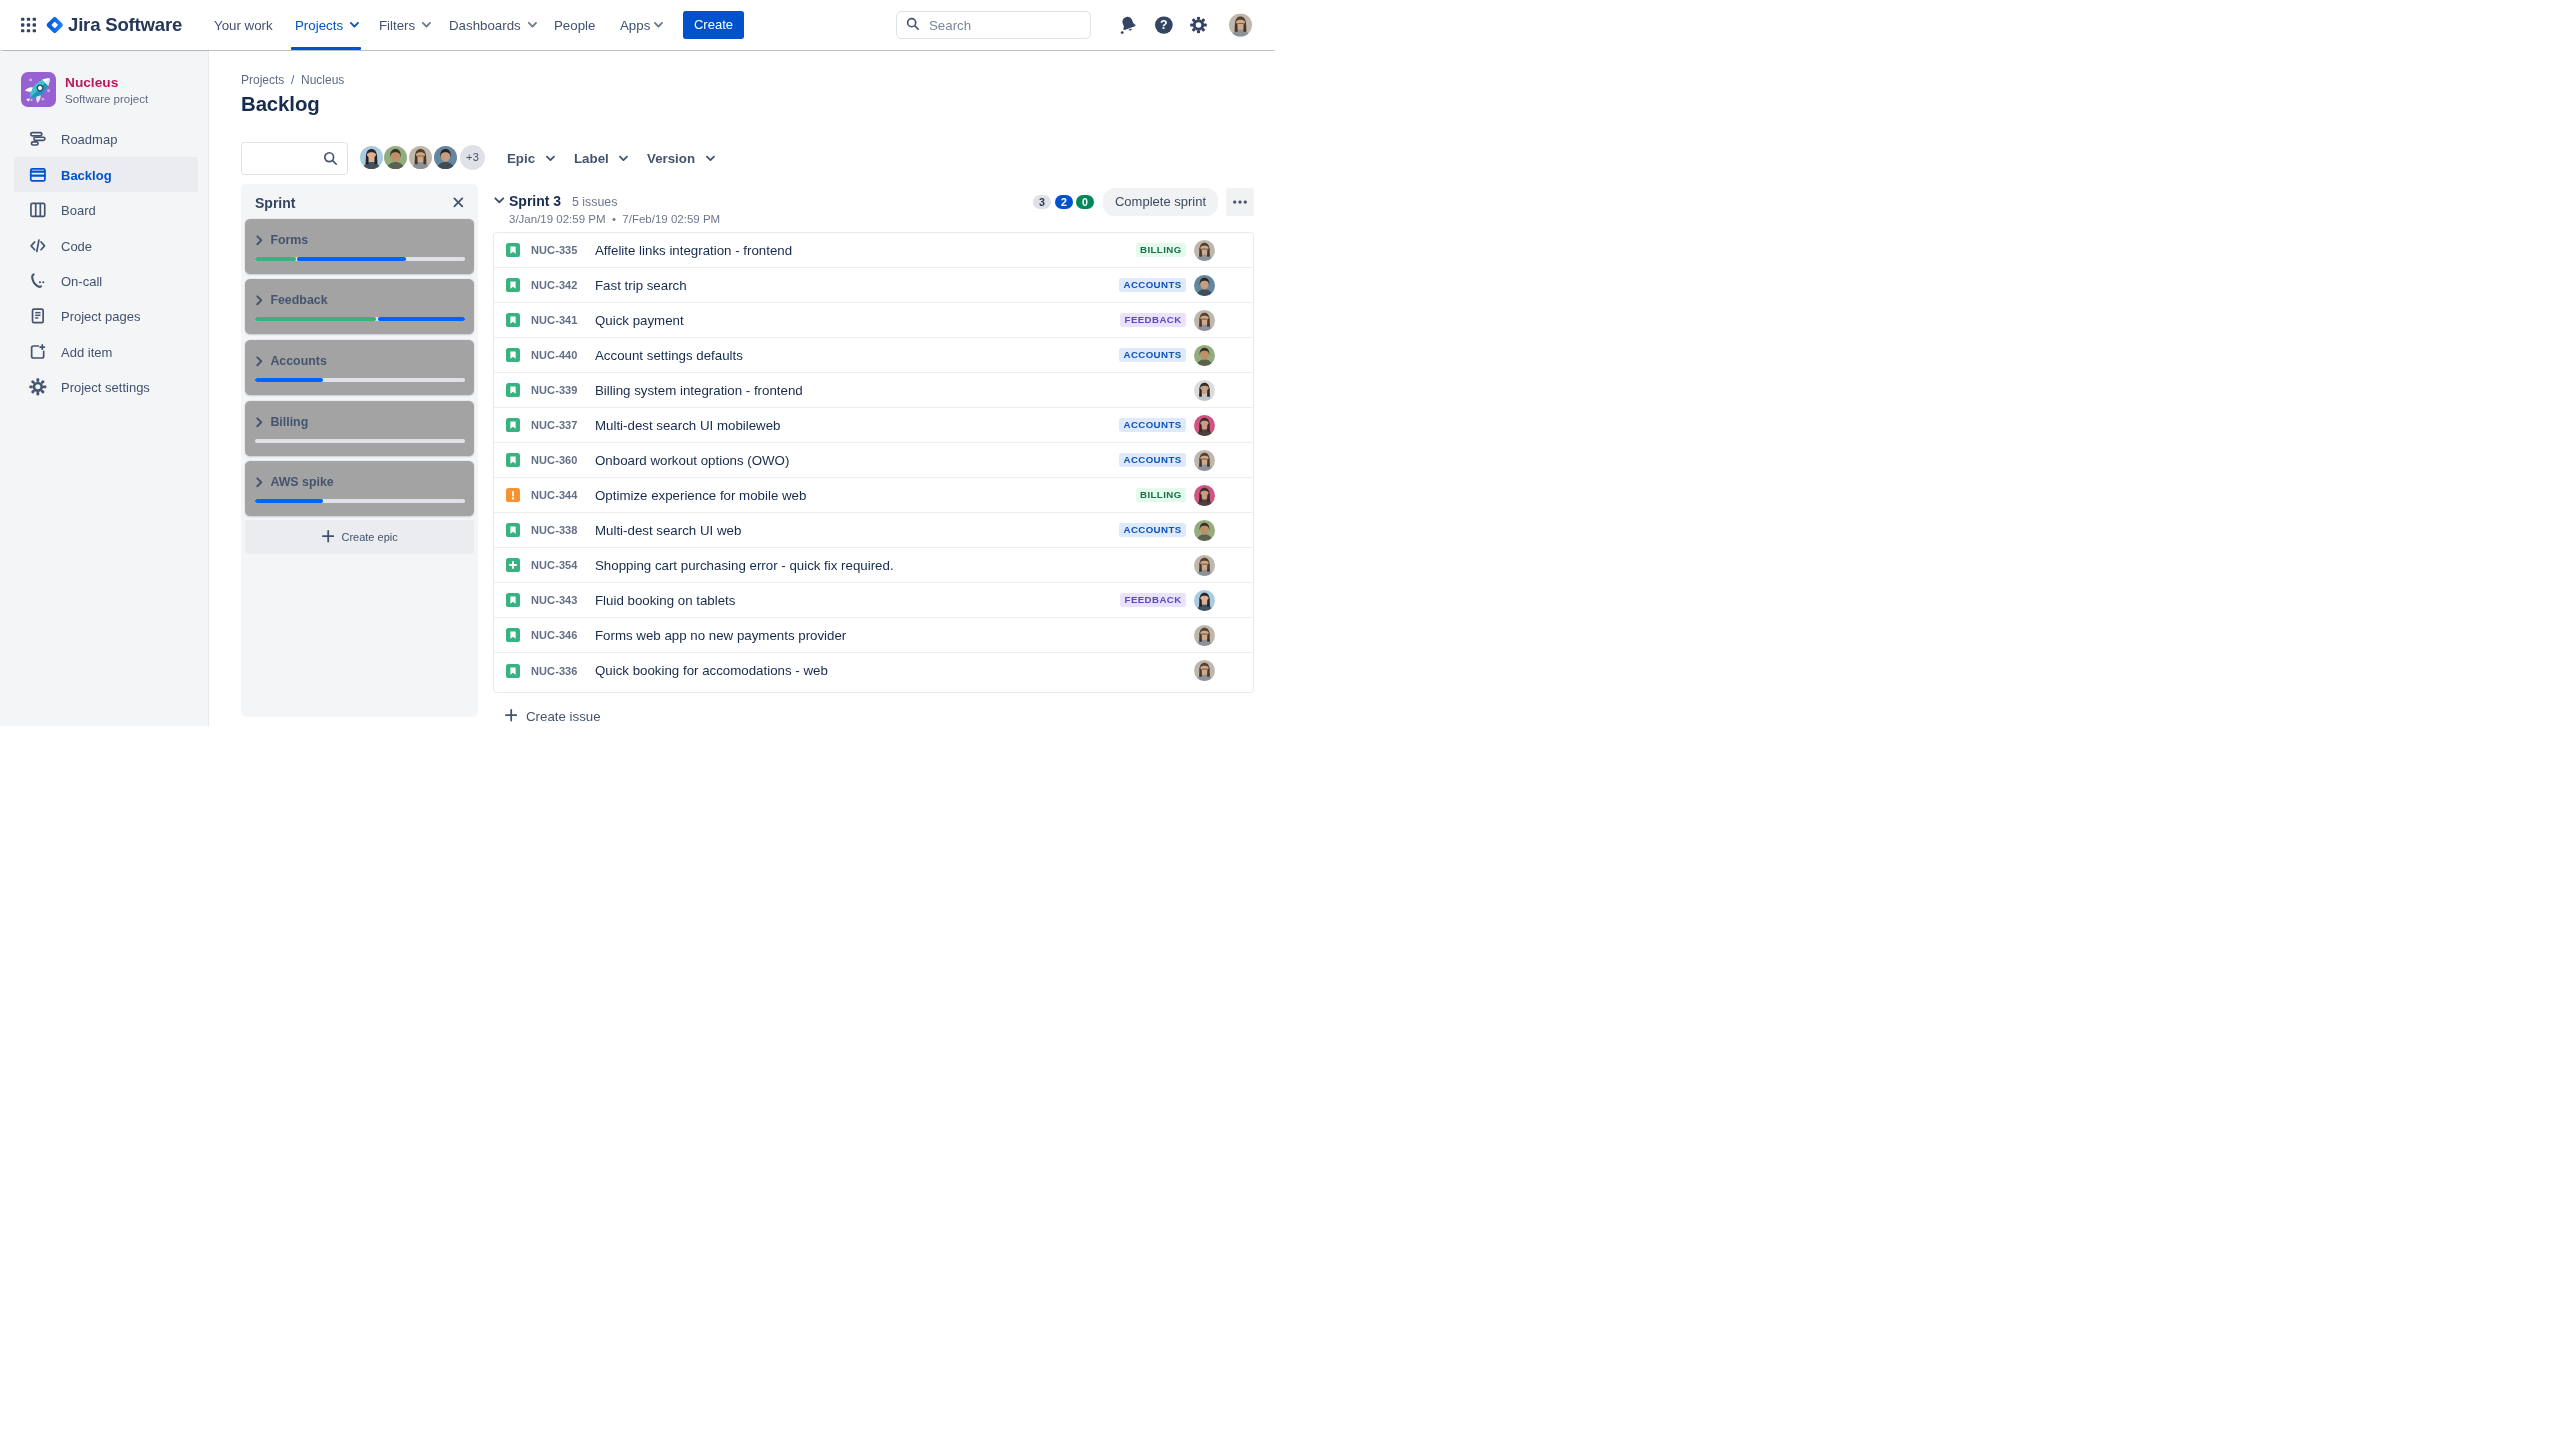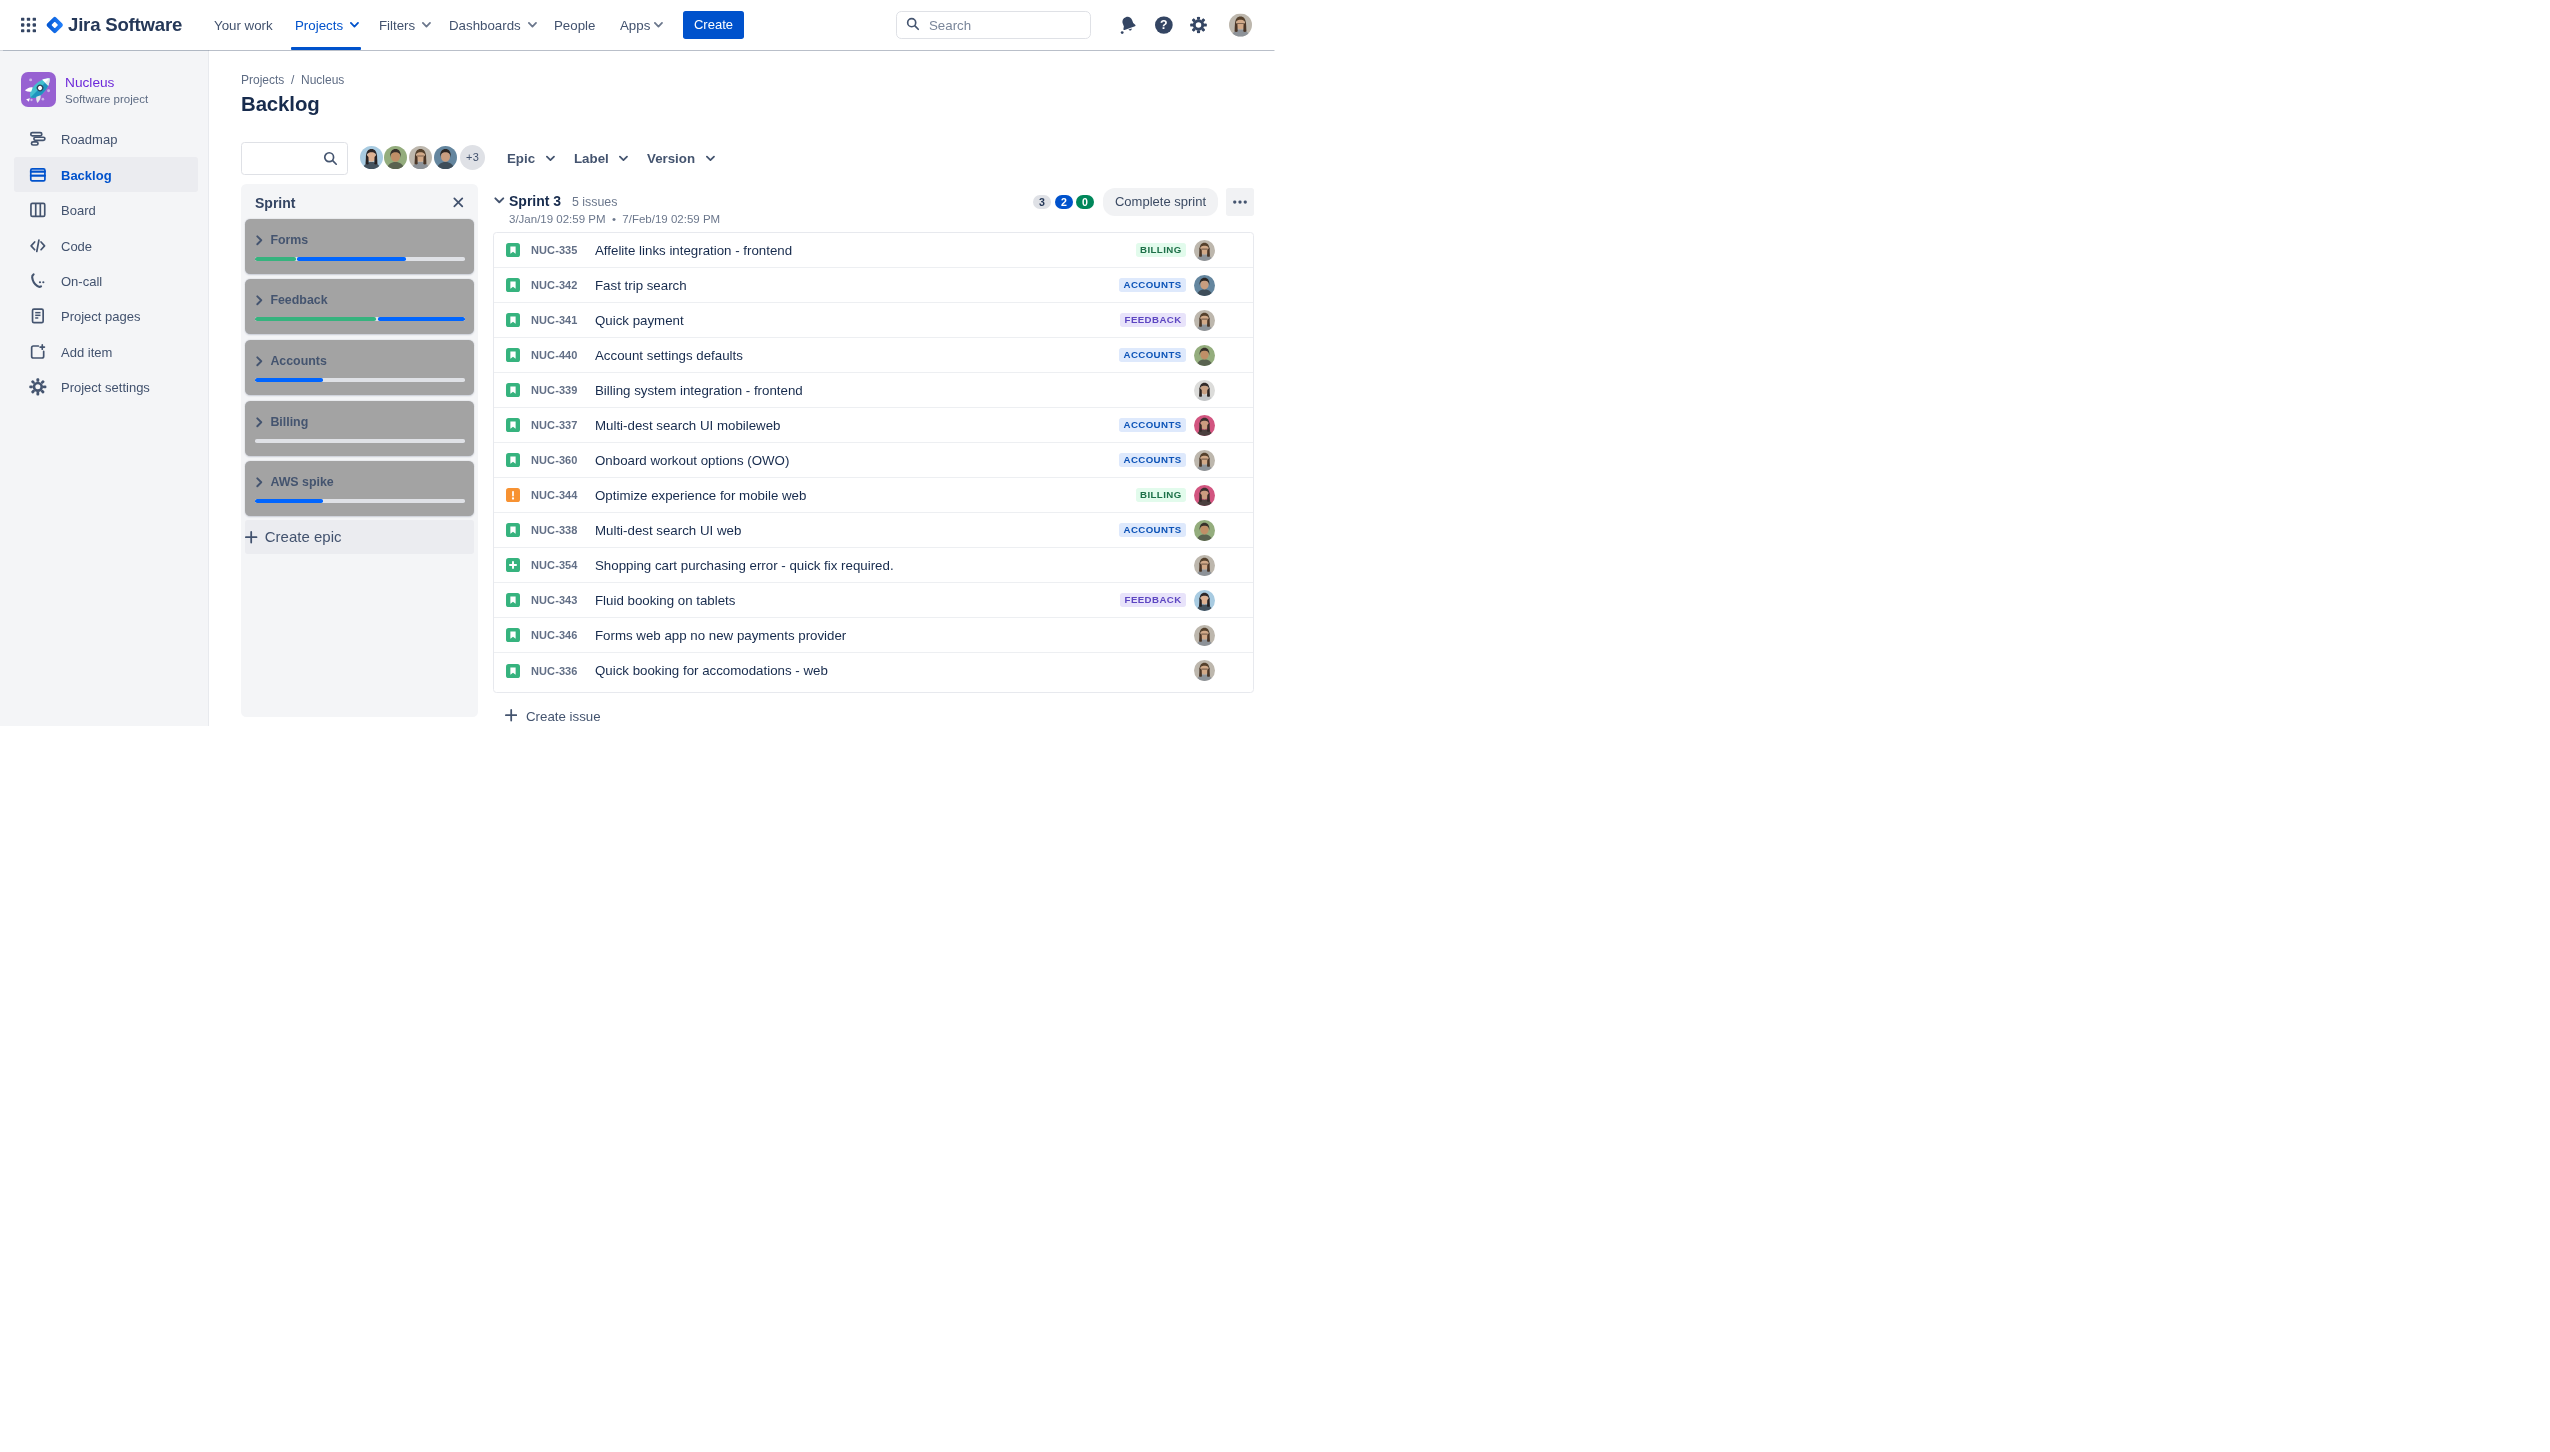--- a/index.html
+++ b/index.html
@@ -24,7 +24,7 @@
 
 #side{position:absolute;left:0;top:50px;width:209px;height:677px;background:#F4F5F7;border-right:0.9px solid #E8EAEE}
 #projicon{position:absolute;left:21px;top:72px;width:35px;height:35px;border-radius:7px;overflow:hidden}
-#projname{position:absolute;left:65px;top:75px;font-size:13.7px;font-weight:400;color:#6d28d9}
+#projname{position:absolute;left:65px;top:75px;font-size:13.7px;font-weight:700;color:#be185d}
 #projtype{position:absolute;left:65px;top:93px;font-size:11.5px;color:#5E6C84}
 .mitem{position:absolute;left:14px;width:184px;height:35px;border-radius:2.7px;color:#42526E;font-size:13px}
 .mitem .ic{position:absolute;left:15px;top:8.9px;width:17.7px;height:17.7px}

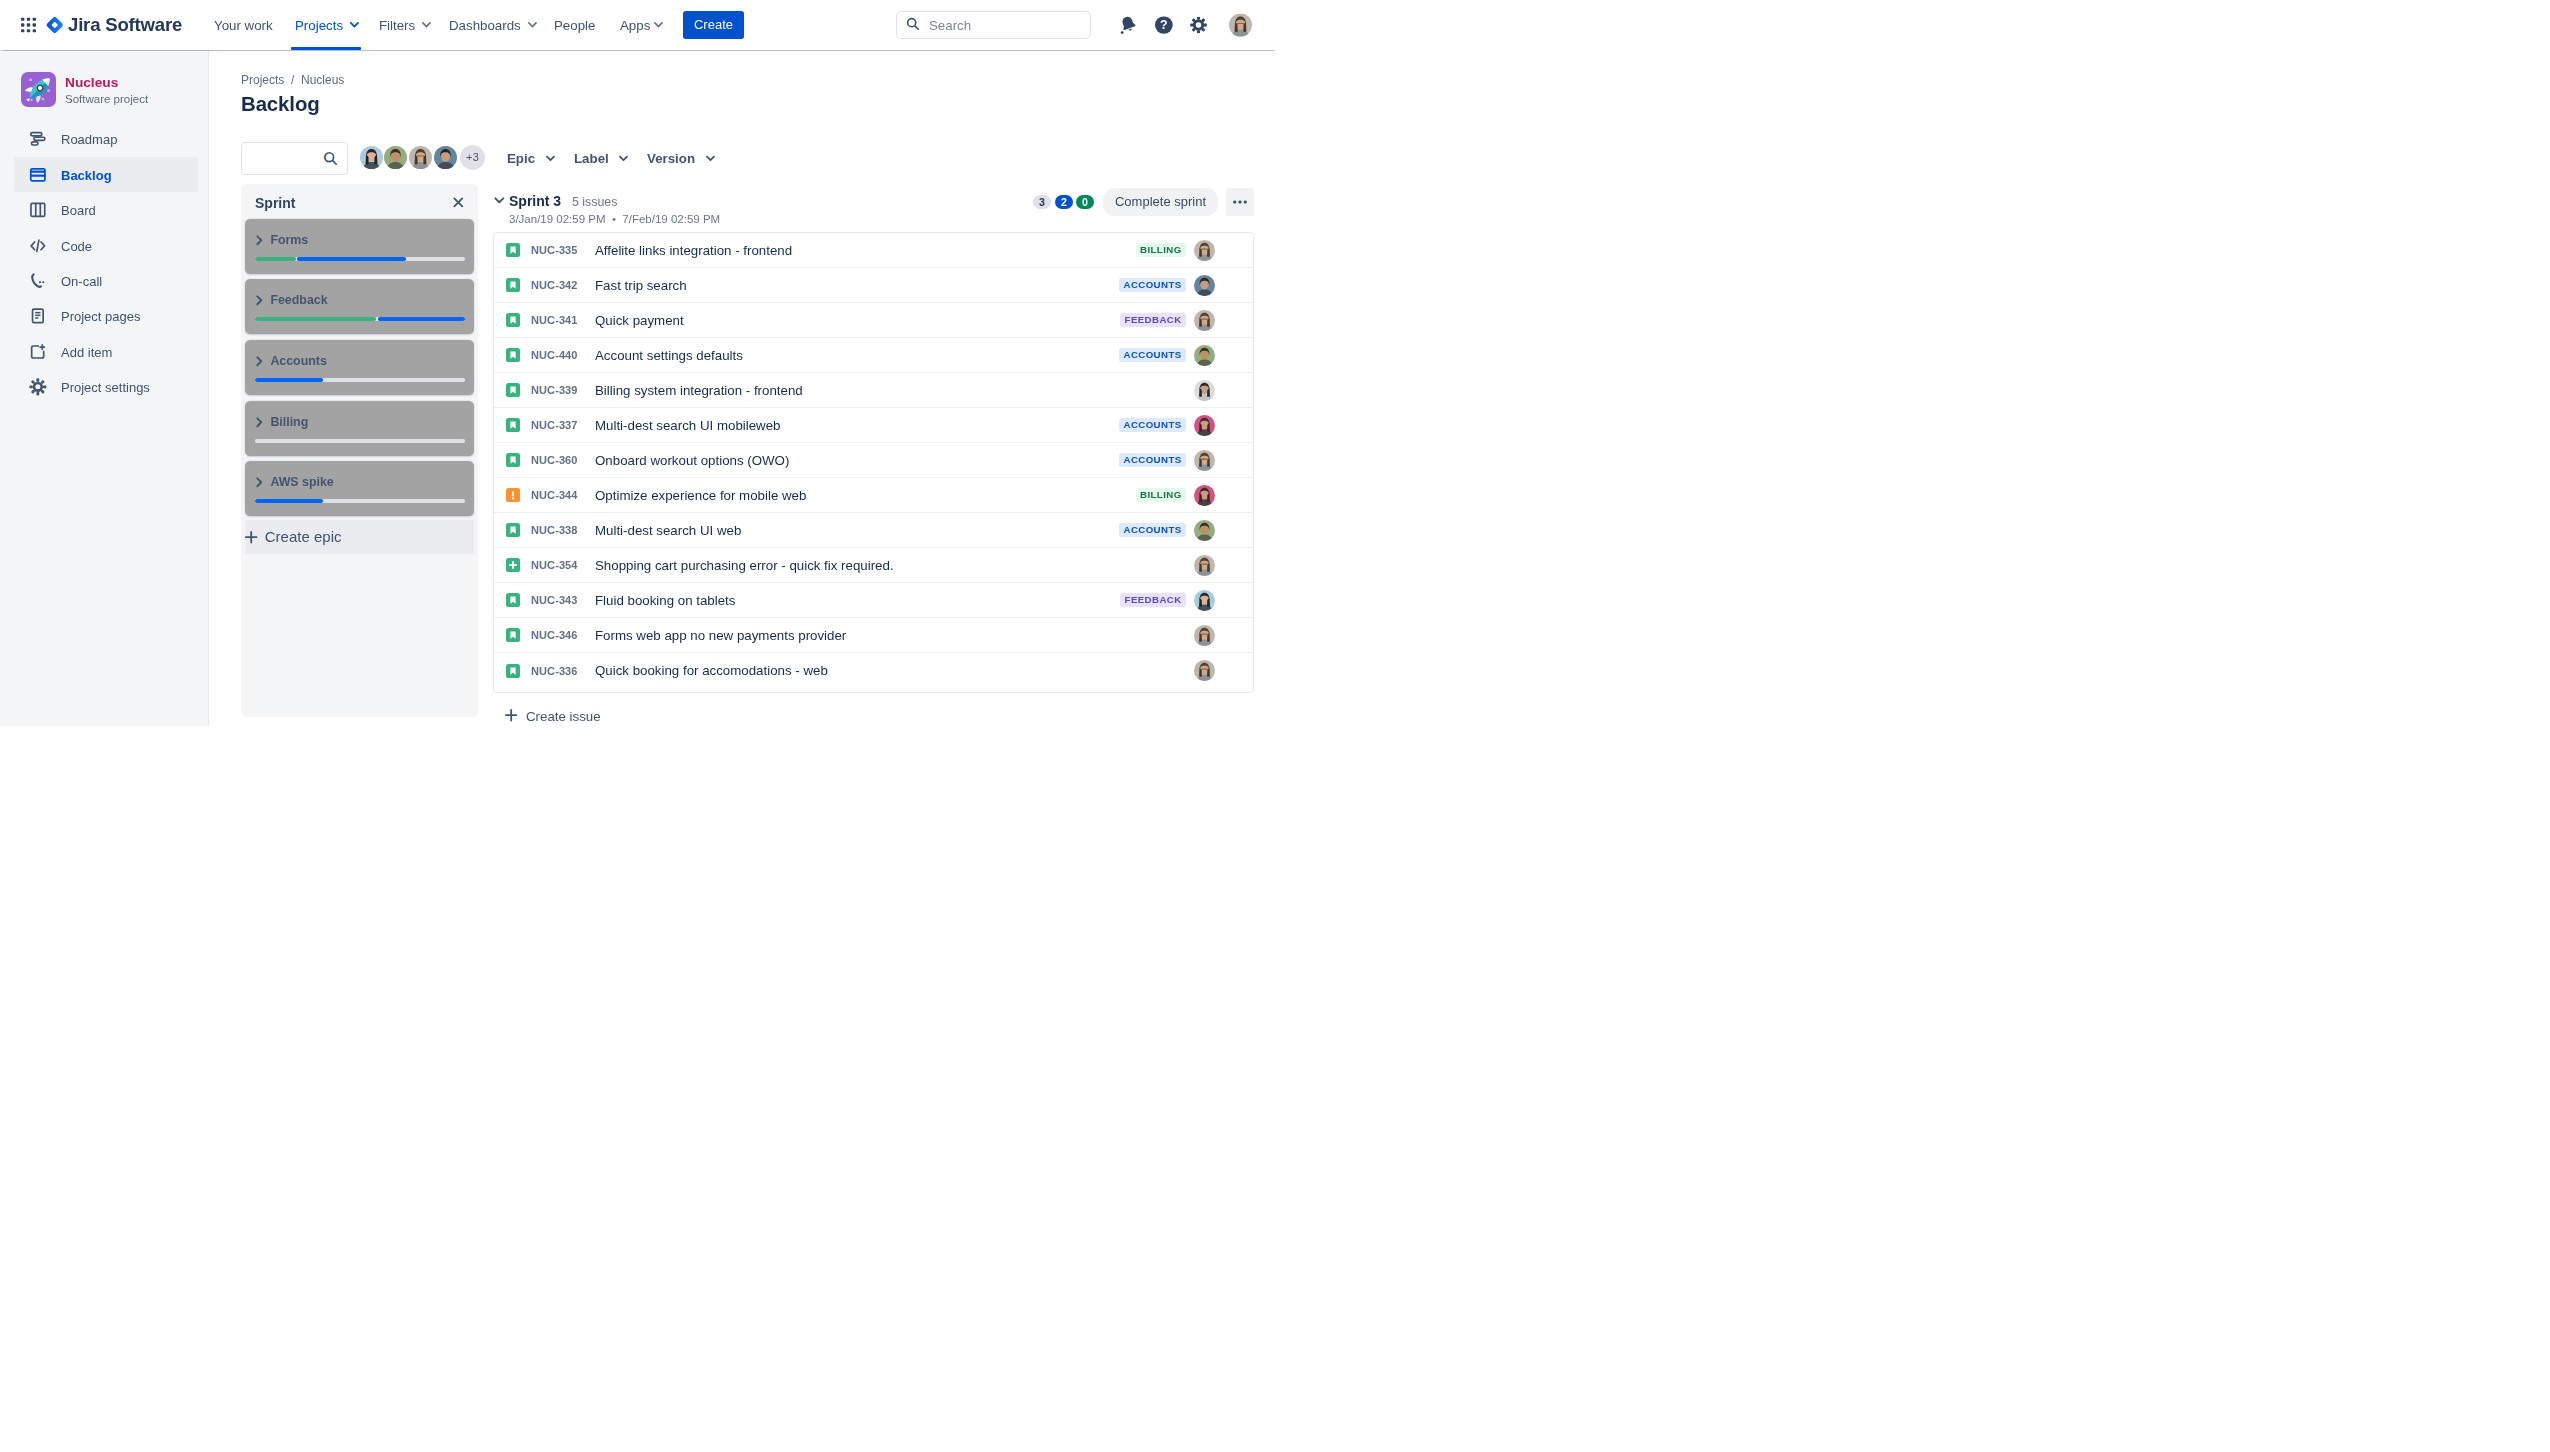--- a/index.html
+++ b/index.html
@@ -50,7 +50,7 @@
 .bar{position:absolute;left:9.7px;top:38px;width:210px;height:3.5px;border-radius:1.8px;background:#DFE1E6;overflow:hidden}
 .bar i{position:absolute;top:0;height:3.5px;border-radius:1.8px}
 #cepic{position:absolute;left:4.4px;top:336px;width:229px;height:34px;background:#EBECF0;border-radius:2.7px;
-  font-size:15px;font-weight:500;color:#42526E;text-align:left;line-height:34px}
+  font-size:11px;font-weight:500;color:#42526E;text-align:center;line-height:34px}
 .pill{position:absolute;top:195px;width:17.7px;height:14px;border-radius:8px;font-size:10.6px;font-weight:700;
   text-align:center;line-height:15px}
 #cspr{position:absolute;left:1103px;top:188px;width:115px;height:28px;background:#F1F2F4;border-radius:12px;

